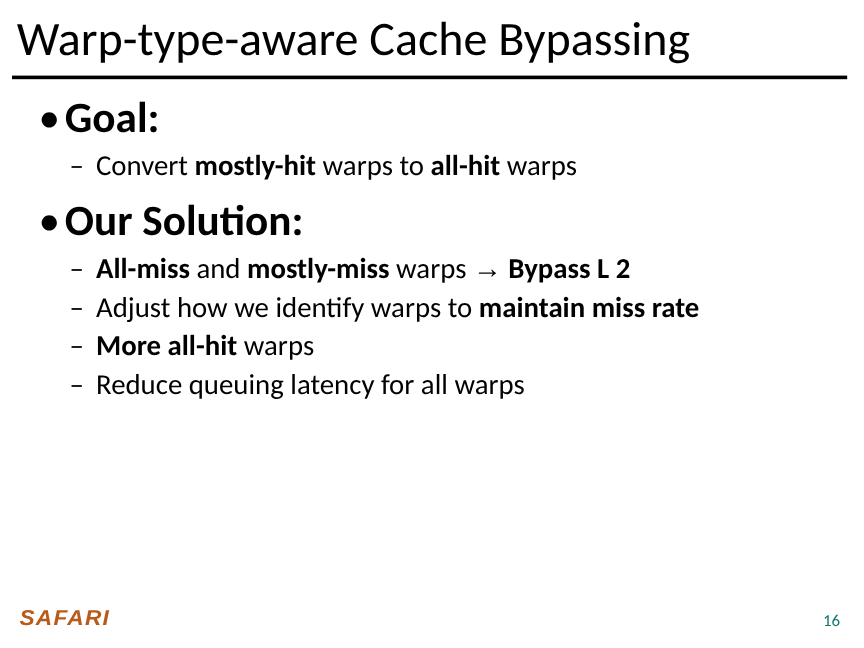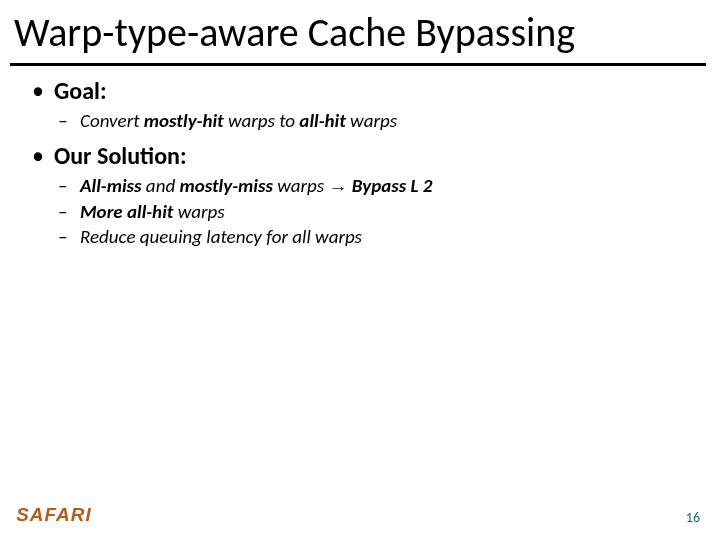--- a/index.html
+++ b/index.html
@@ -34,7 +34,7 @@
     padding: 0 20px 0 28px;
   }
   .lvl1 {
-    font-size: 24px;
+    font-size: 36px;
     font-weight: 700;
     margin: 8px 0 4px 0;
     position: relative;

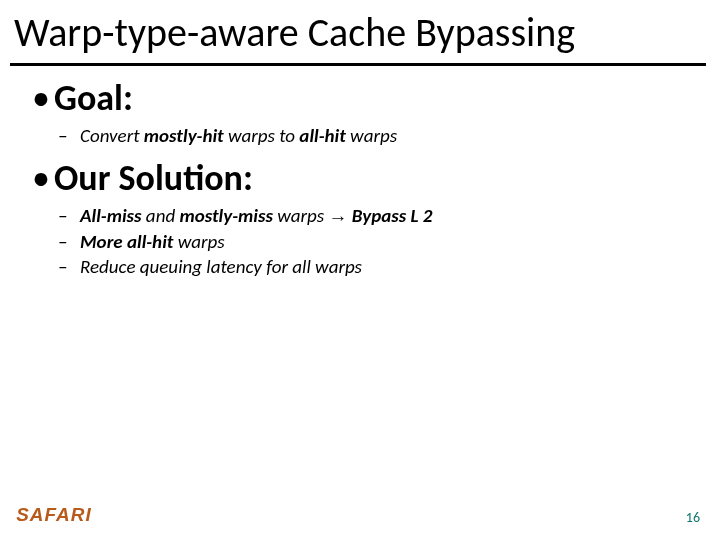--- a/index.html
+++ b/index.html
@@ -48,13 +48,12 @@
     font-weight: 400;
   }
   .lvl2 {
-    font-size: 19px;
+    font-size: 24px;
     font-weight: 400;
     margin: 2px 0 2px 30px;
     position: relative;
     padding-left: 22px;
     line-height: 1.25;
-    font-style: italic;
   }
   .lvl2::before {
     content: "–";

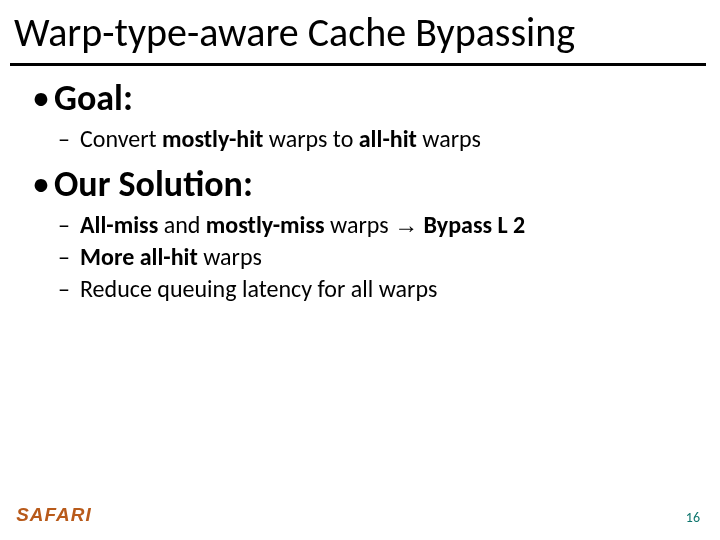--- a/index.html
+++ b/index.html
@@ -101,6 +101,9 @@
     <div class="lvl2">
       <span class="b">All-miss</span><span> and </span><span class="b">mostly-miss</span><span> warps </span><span class="arrow">→</span><span> </span><span class="b">Bypass L 2</span>
     </div>
+    <div class="lvl2">
+      <span>Adjust how we identify warps to </span><span class="b">maintain miss rate</span>
+    </div>
 
     <div class="lvl2">
       <span class="b">More all-hit</span><span> warps</span>

